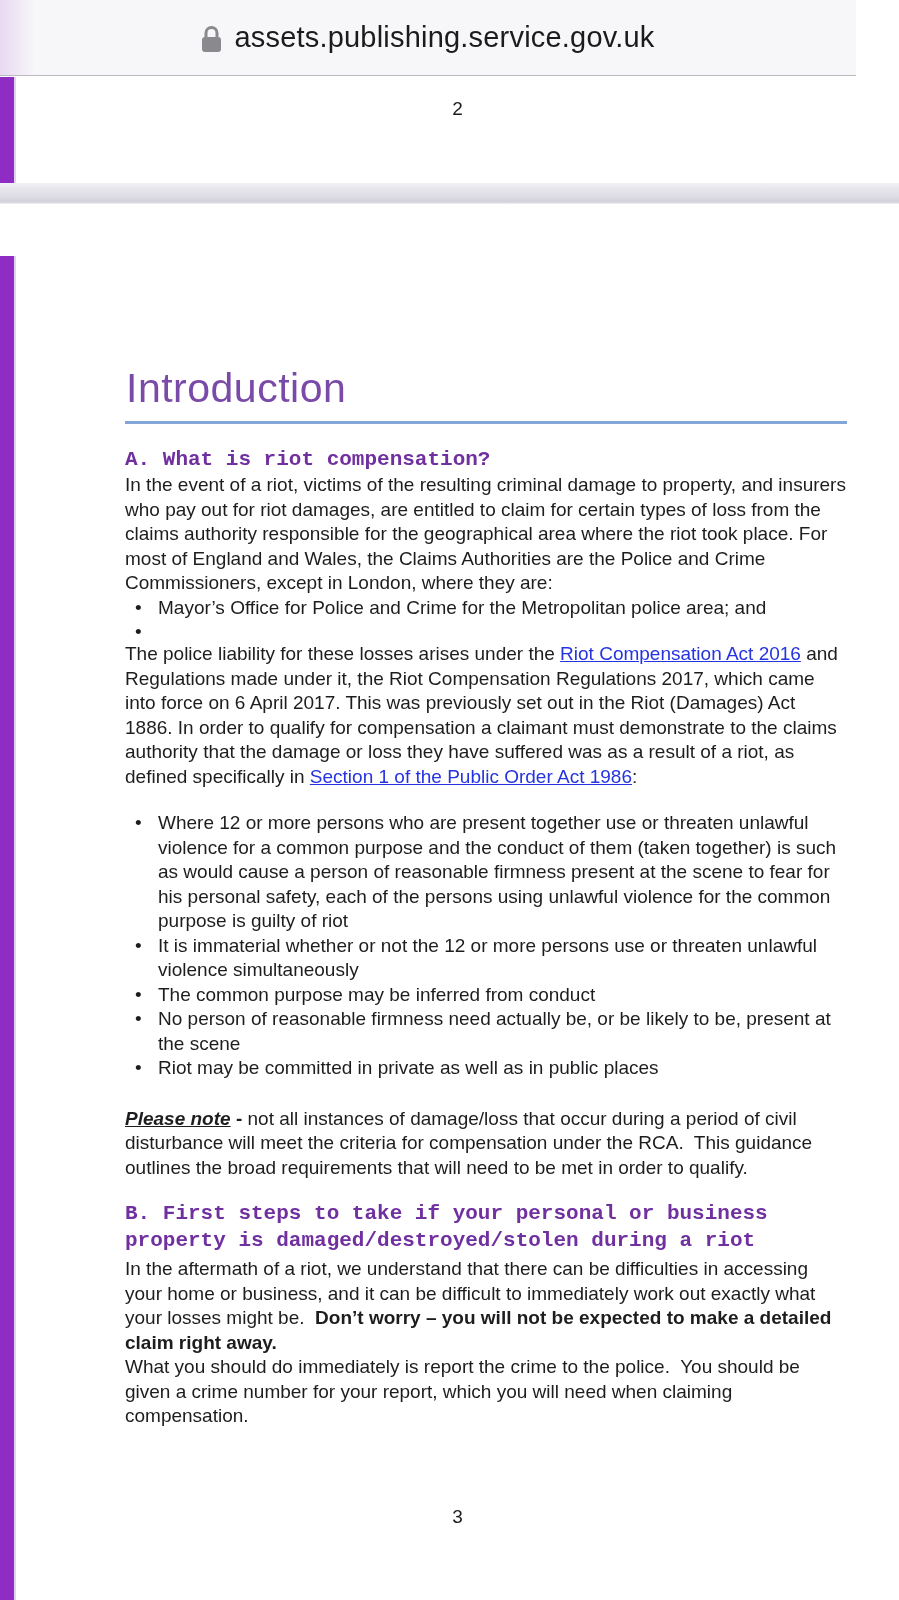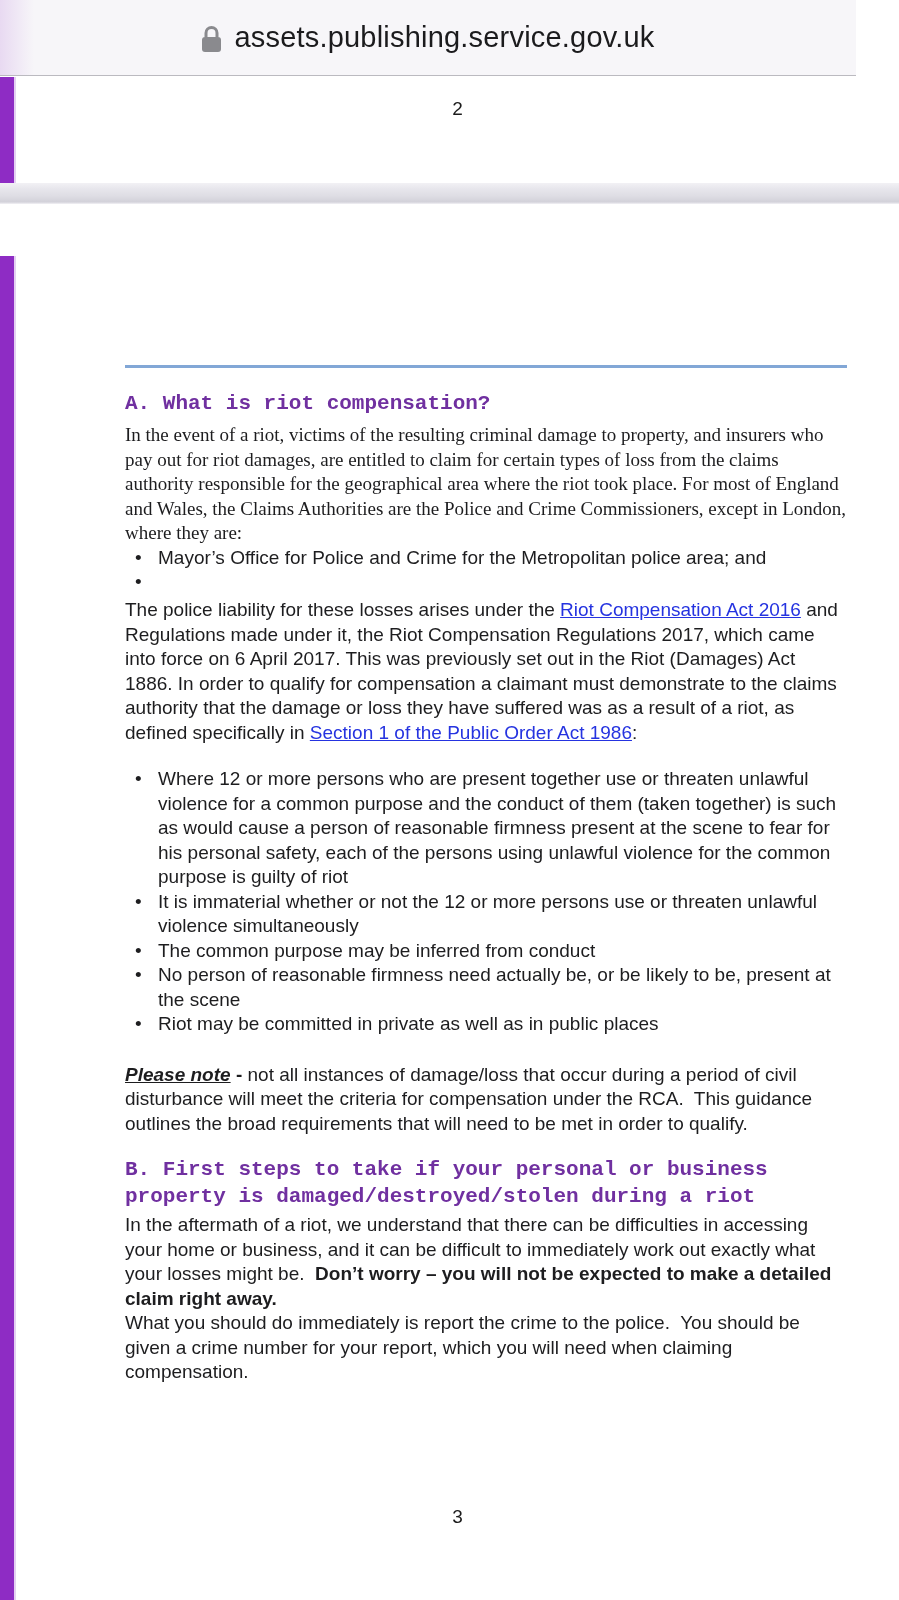--- a/index.html
+++ b/index.html
@@ -107,6 +107,7 @@
 
     <div class="content">
 
+      <h1 class="doc-title">Introduction</h1>
       <div class="title-rule"></div>
 
       <h2 class="sec-heading">A. What is riot compensation?</h2>

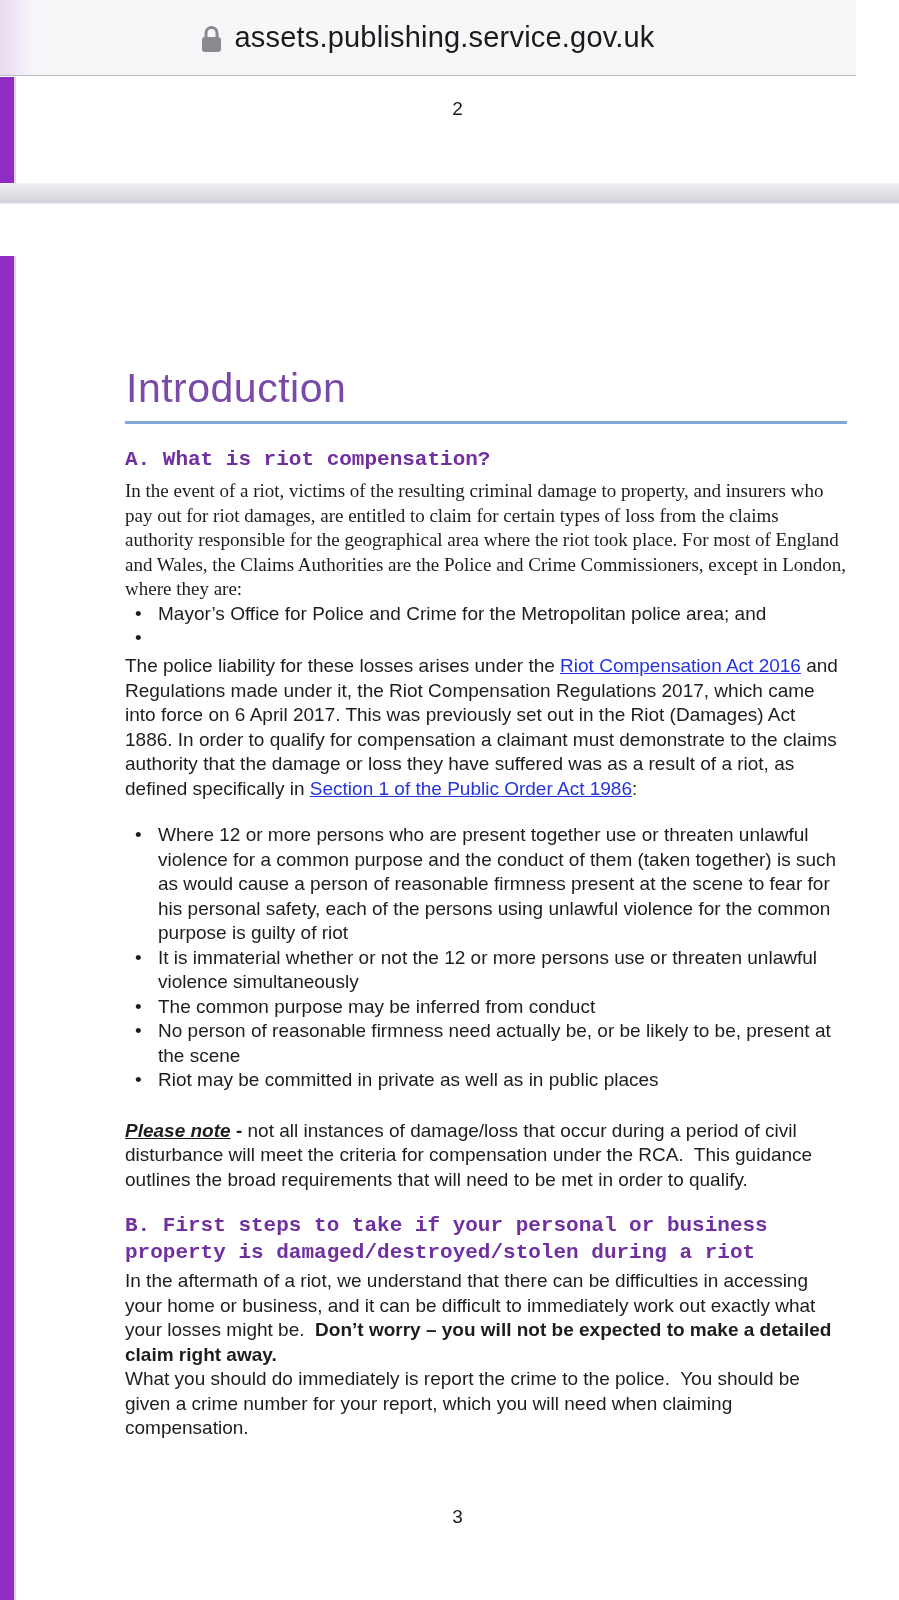--- a/index.html
+++ b/index.html
@@ -69,7 +69,7 @@
   }
   .sec-heading.b{margin-top:20px;}
   p{white-space:pre-wrap;margin:0;}
-  .p-intro{margin-top:6px;font-family:Liberation Serif, serif;}
+  .p-intro{margin-top:0;}
   .p-gap{margin-top:28px;}
   .p-note{margin-top:26px;}
   .p-b1{margin-top:3px;}

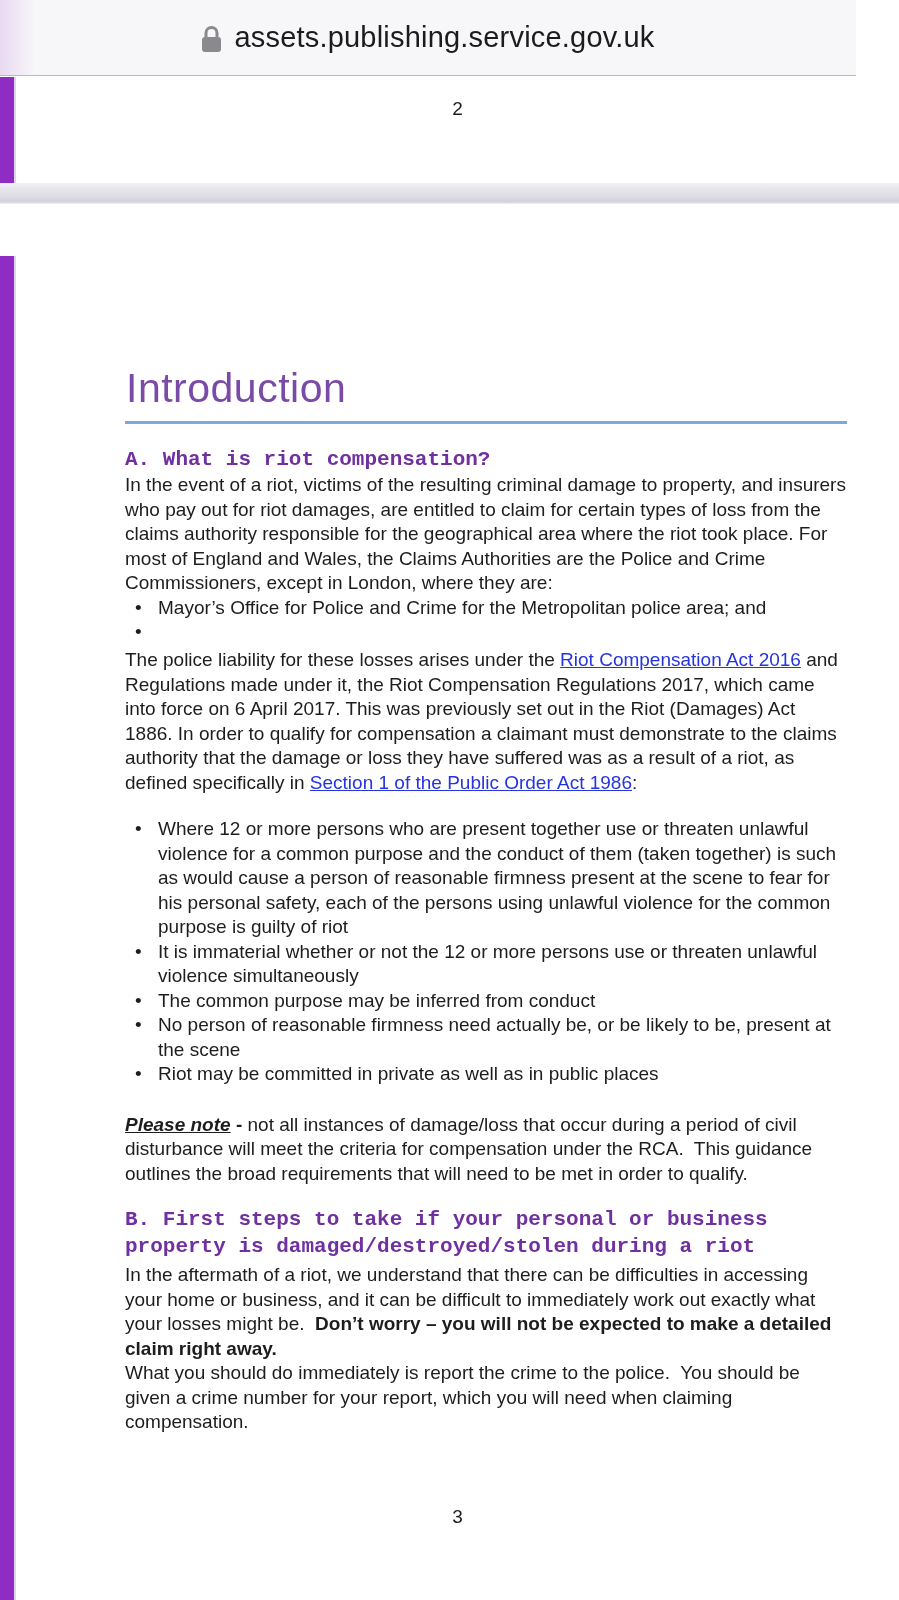--- a/index.html
+++ b/index.html
@@ -70,7 +70,7 @@
   .sec-heading.b{margin-top:20px;}
   p{white-space:pre-wrap;margin:0;}
   .p-intro{margin-top:0;}
-  .p-gap{margin-top:28px;}
+  .p-gap{margin-top:22px;}
   .p-note{margin-top:26px;}
   .p-b1{margin-top:3px;}
   .p-b2{}

